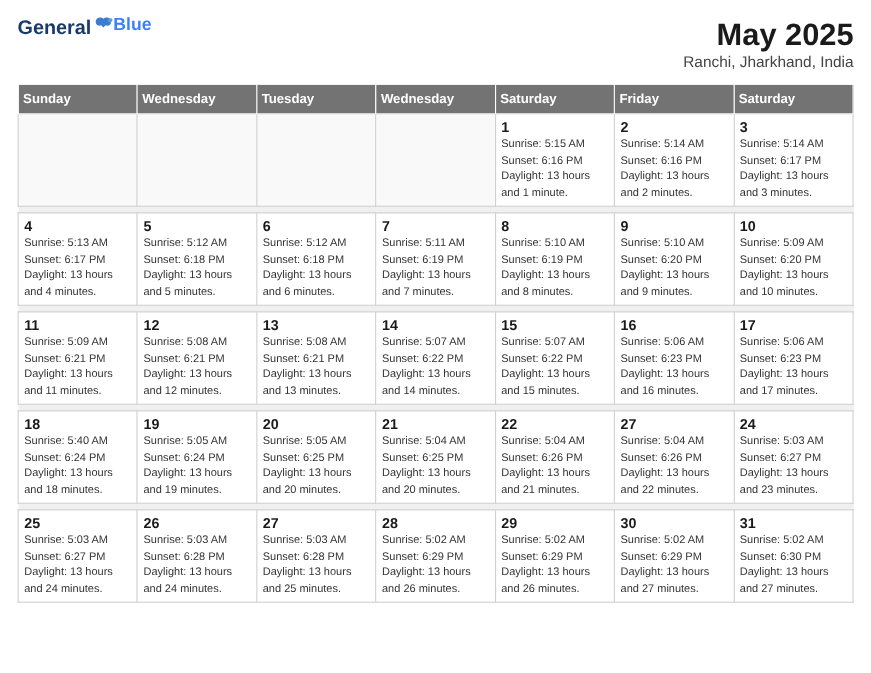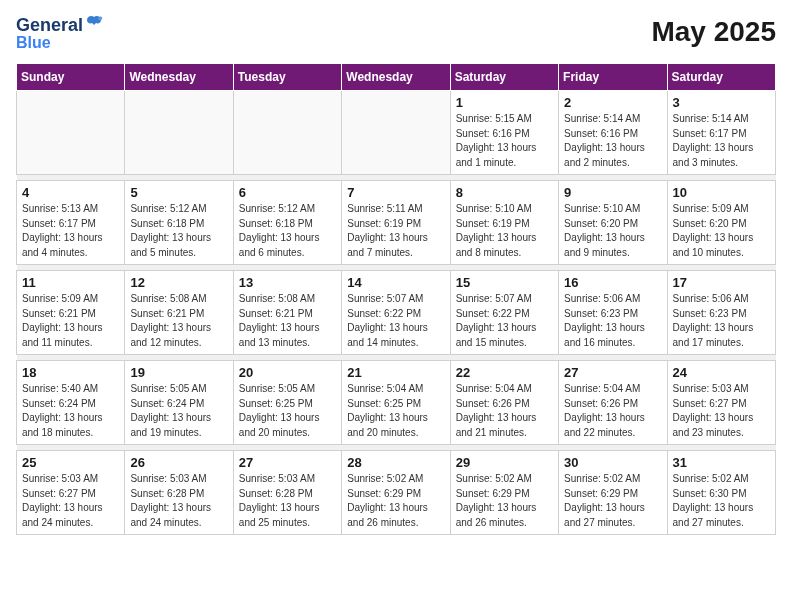--- a/index.html
+++ b/index.html
@@ -18,7 +18,7 @@
     }
     .logo {
       display: flex;
-      flex-direction: column;
+      flex-direction: row;
       align-items: flex-start;
       text-align: right;
     }

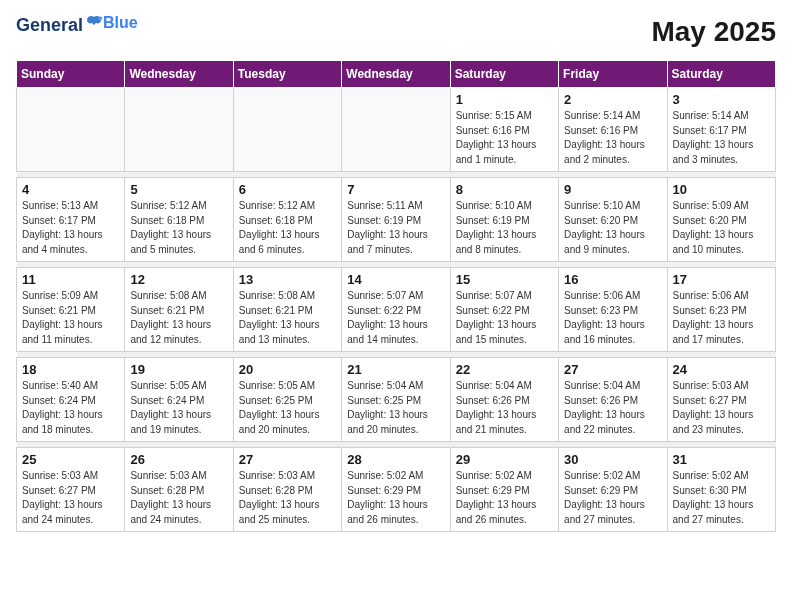--- a/index.html
+++ b/index.html
@@ -102,6 +102,7 @@
   </div>
   <div class="title-section">
     <div class="month-title">May 2025</div>
+    <div class="location">Ranchi, Jharkhand, India</div>
   </div>
 </div>
 

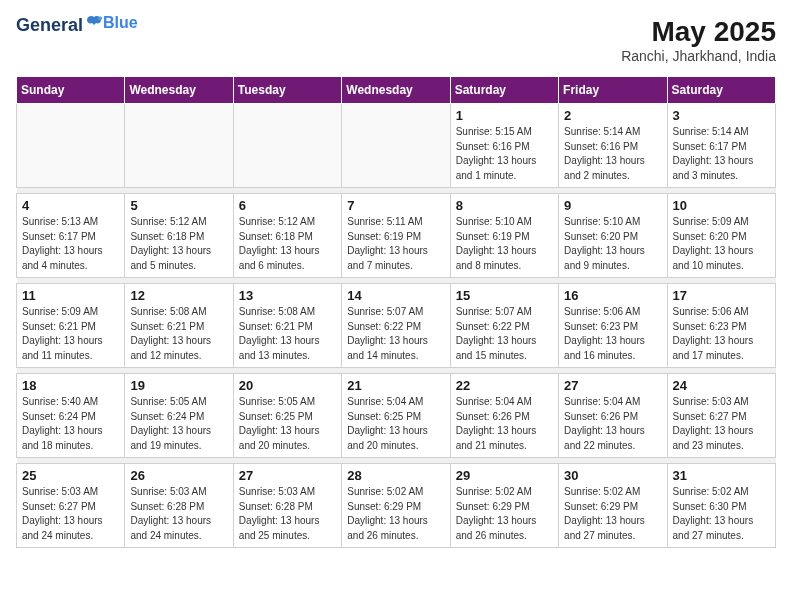--- a/index.html
+++ b/index.html
@@ -46,7 +46,7 @@
       font-size: 10.5px;
     }
     .calendar thead tr th {
-      background: #701a75;
+      background: #737373;
       color: #fff;
       font-size: 12px;
       font-weight: bold;

